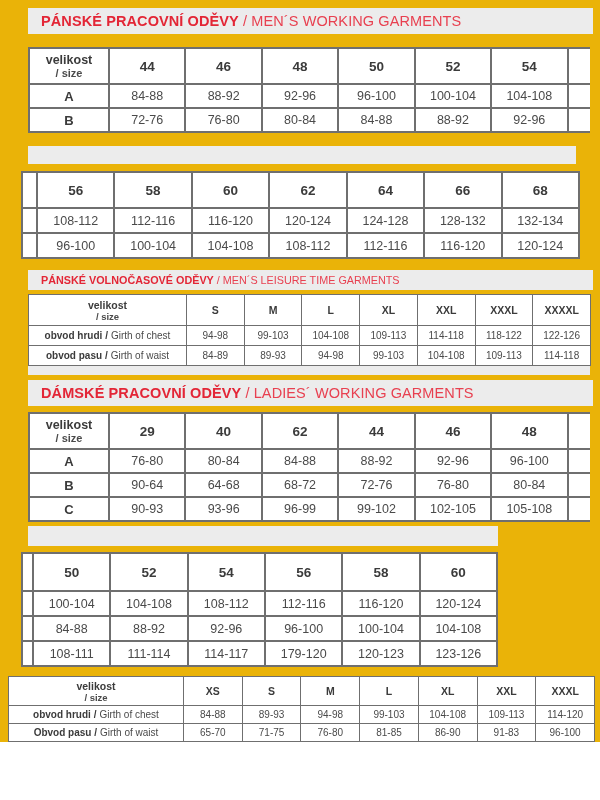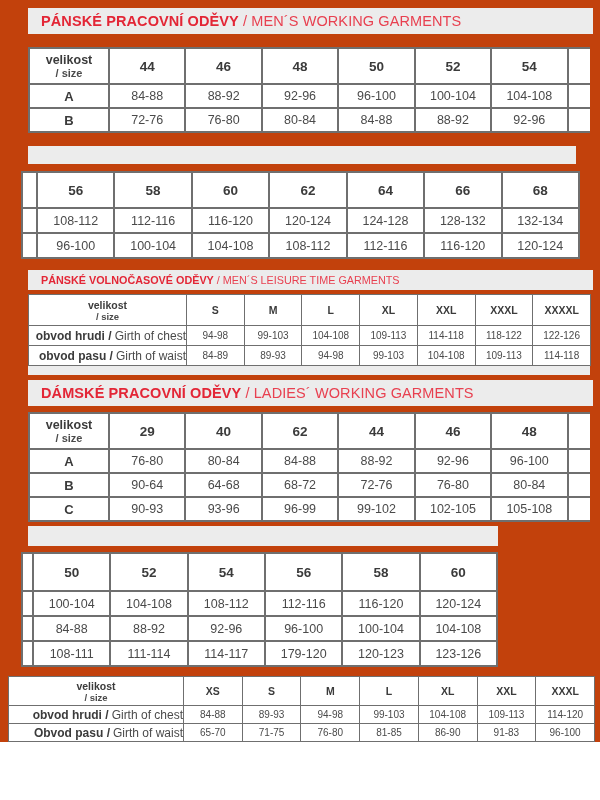--- a/index.html
+++ b/index.html
@@ -4,7 +4,7 @@
 <style>
   html,body{margin:0;padding:0;background:#fff;}
   #page{
-    position:relative;width:600px;height:742px;background:#c2410c;
+    position:relative;width:600px;height:742px;background:#eab308;
     font-family:"Liberation Sans", sans-serif;color:#444;overflow:hidden;
   }
   

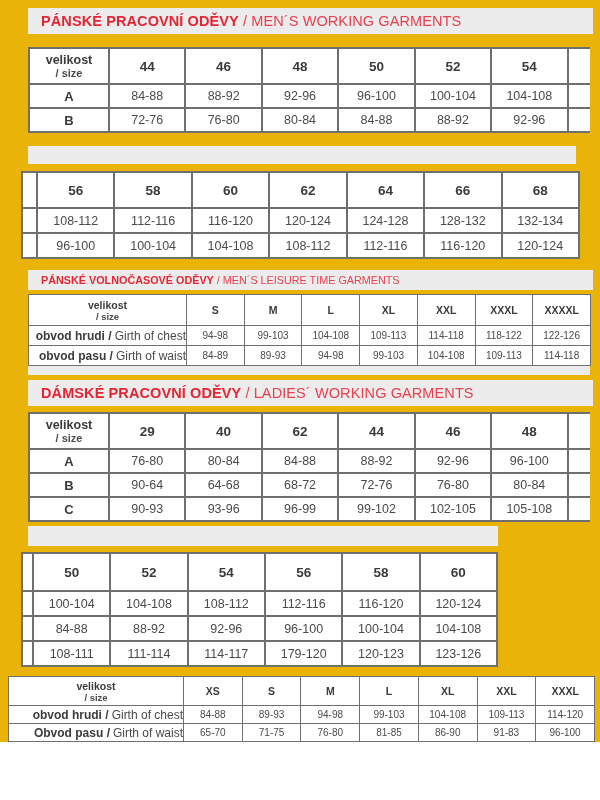--- a/index.html
+++ b/index.html
@@ -41,7 +41,7 @@
   .small-t .corner .ck{font-size:10.5px;line-height:12px;}
   .small-t .corner .cs{font-size:9.5px;color:#4a4a4a;line-height:11px;}
   
-  td.ml{font-size:12px;color:#3b3b3b;white-space:nowrap;text-align:right;}
+  td.ml{font-size:10px;color:#3b3b3b;white-space:nowrap;}
   td.ml .lcz{font-weight:bold;}
   td.ml .len{font-weight:normal;color:#4a4a4a;margin-left:3px;}
 </style>

